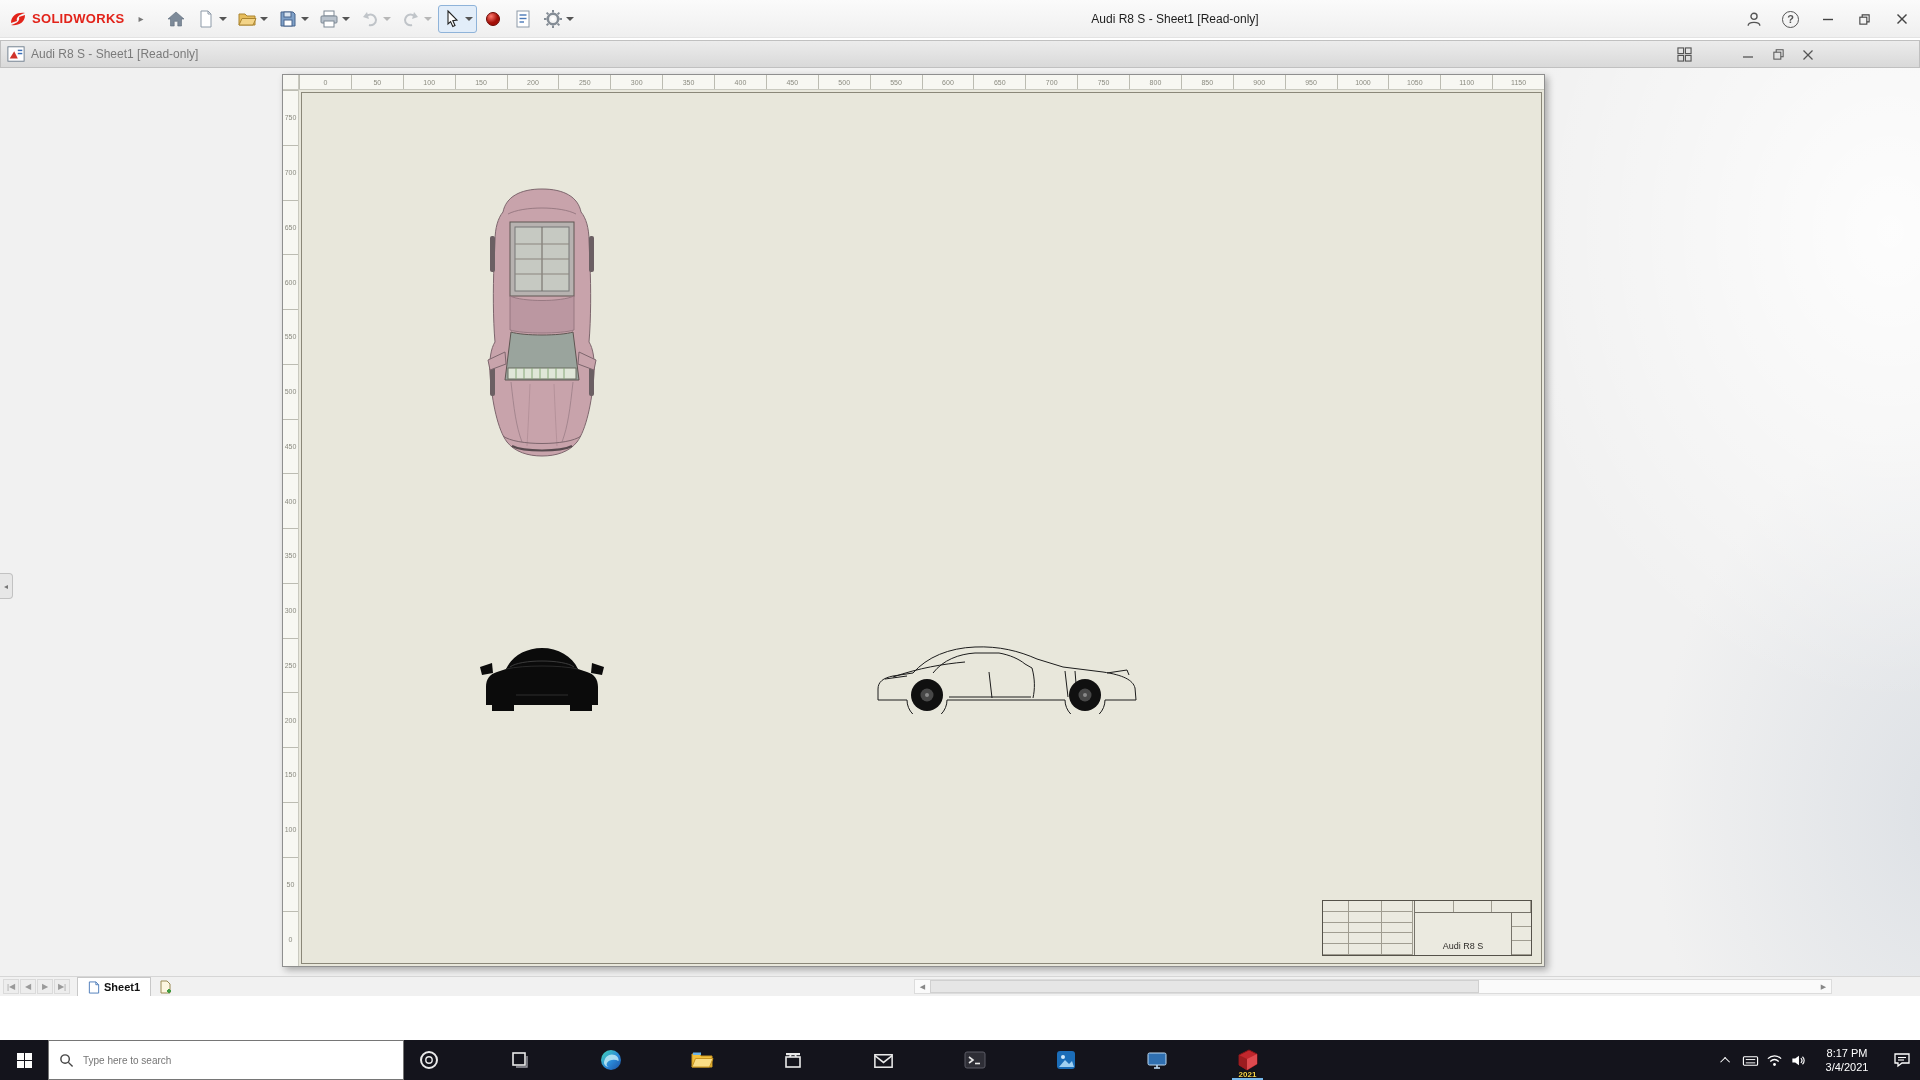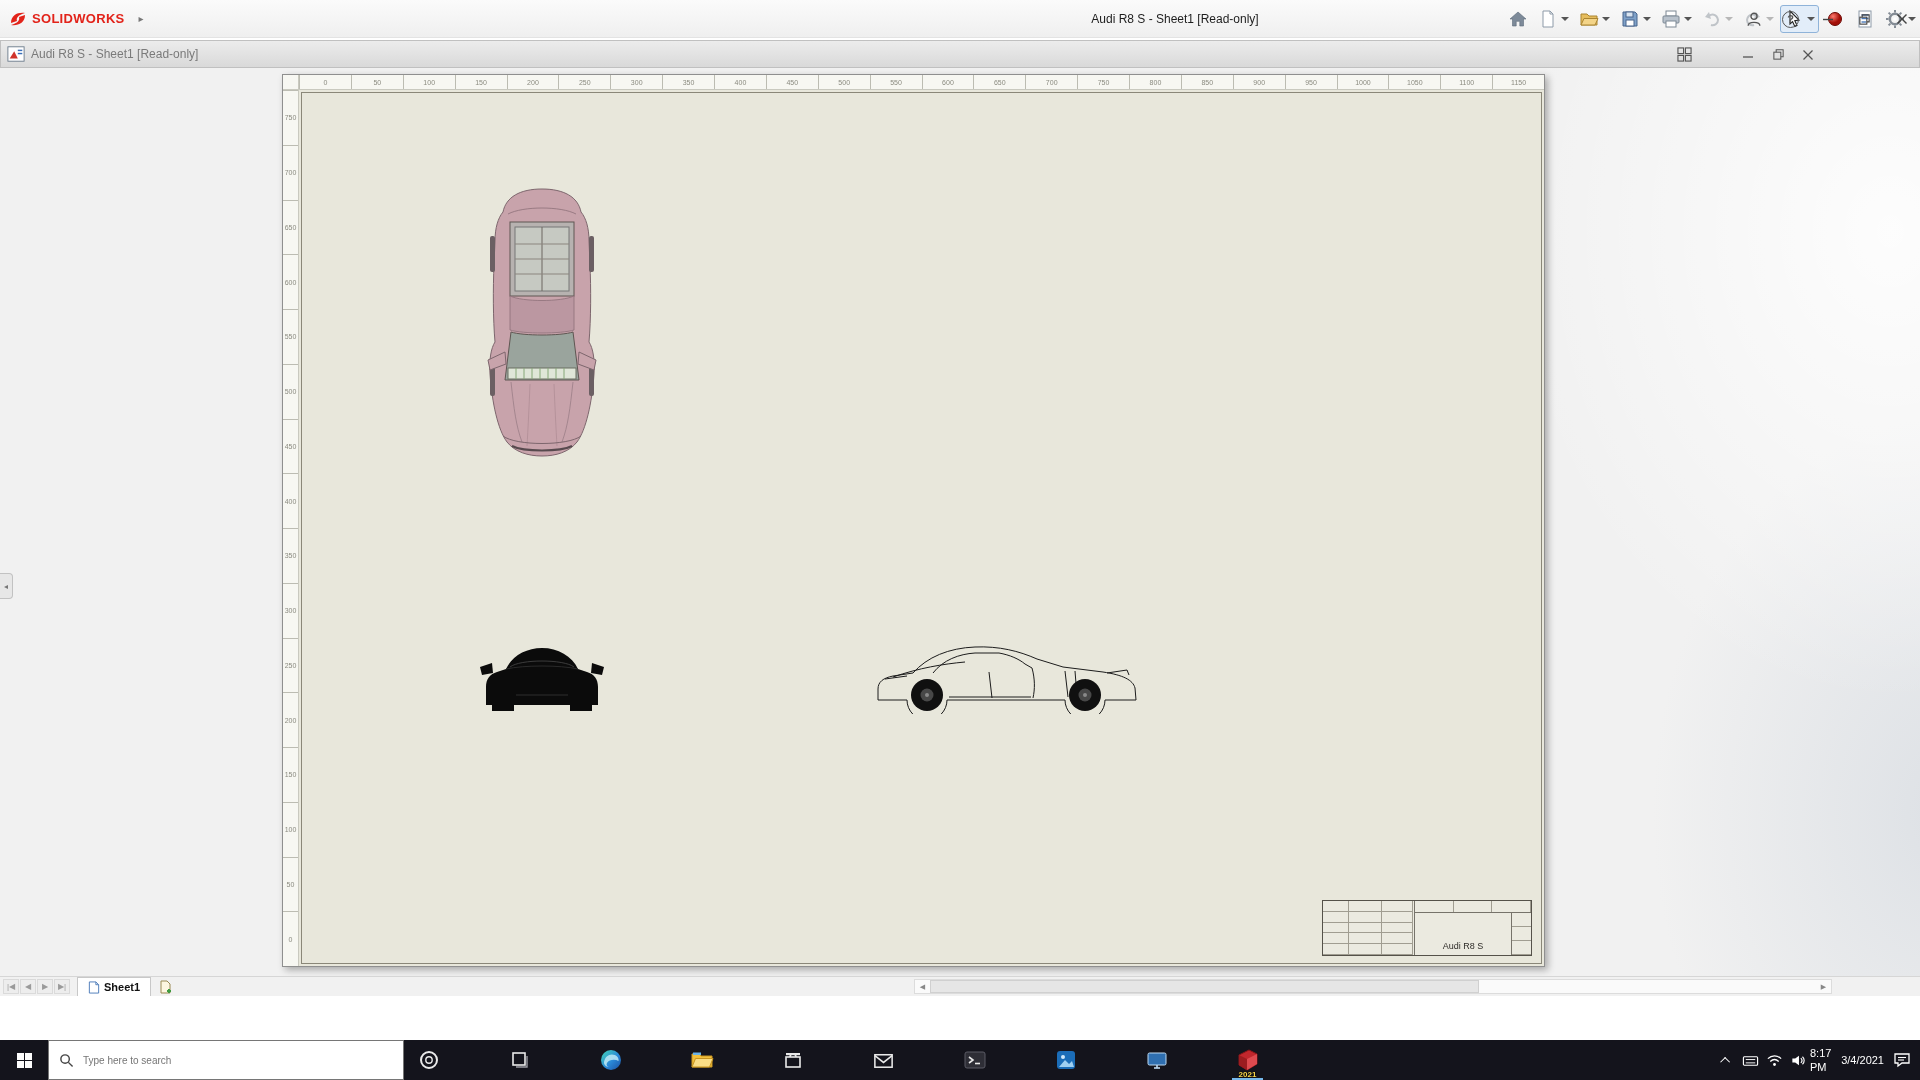--- a/index.html
+++ b/index.html
@@ -8,7 +8,7 @@
   .screen{position:relative;width:1920px;height:1080px;background:#fff;overflow:hidden;}
 
   
-  .app-titlebar{position:absolute;left:0;top:0;width:1920px;height:38px;background:linear-gradient(#fbfbfb,#efefef);border-bottom:1px solid #e3e3e3;display:flex;align-items:center;justify-content:space-between;}
+  .app-titlebar{position:absolute;left:0;top:0;width:1920px;height:38px;background:linear-gradient(#fbfbfb,#efefef);border-bottom:1px solid #e3e3e3;display:flex;align-items:center;}
   .logo{display:flex;align-items:center;gap:4px;padding:0 8px;}
   .logo-text{font-weight:bold;font-size:13px;color:#e2231a;letter-spacing:.3px;}
   .logo-arrow{color:#777;font-size:10px;margin-left:10px;cursor:pointer;}

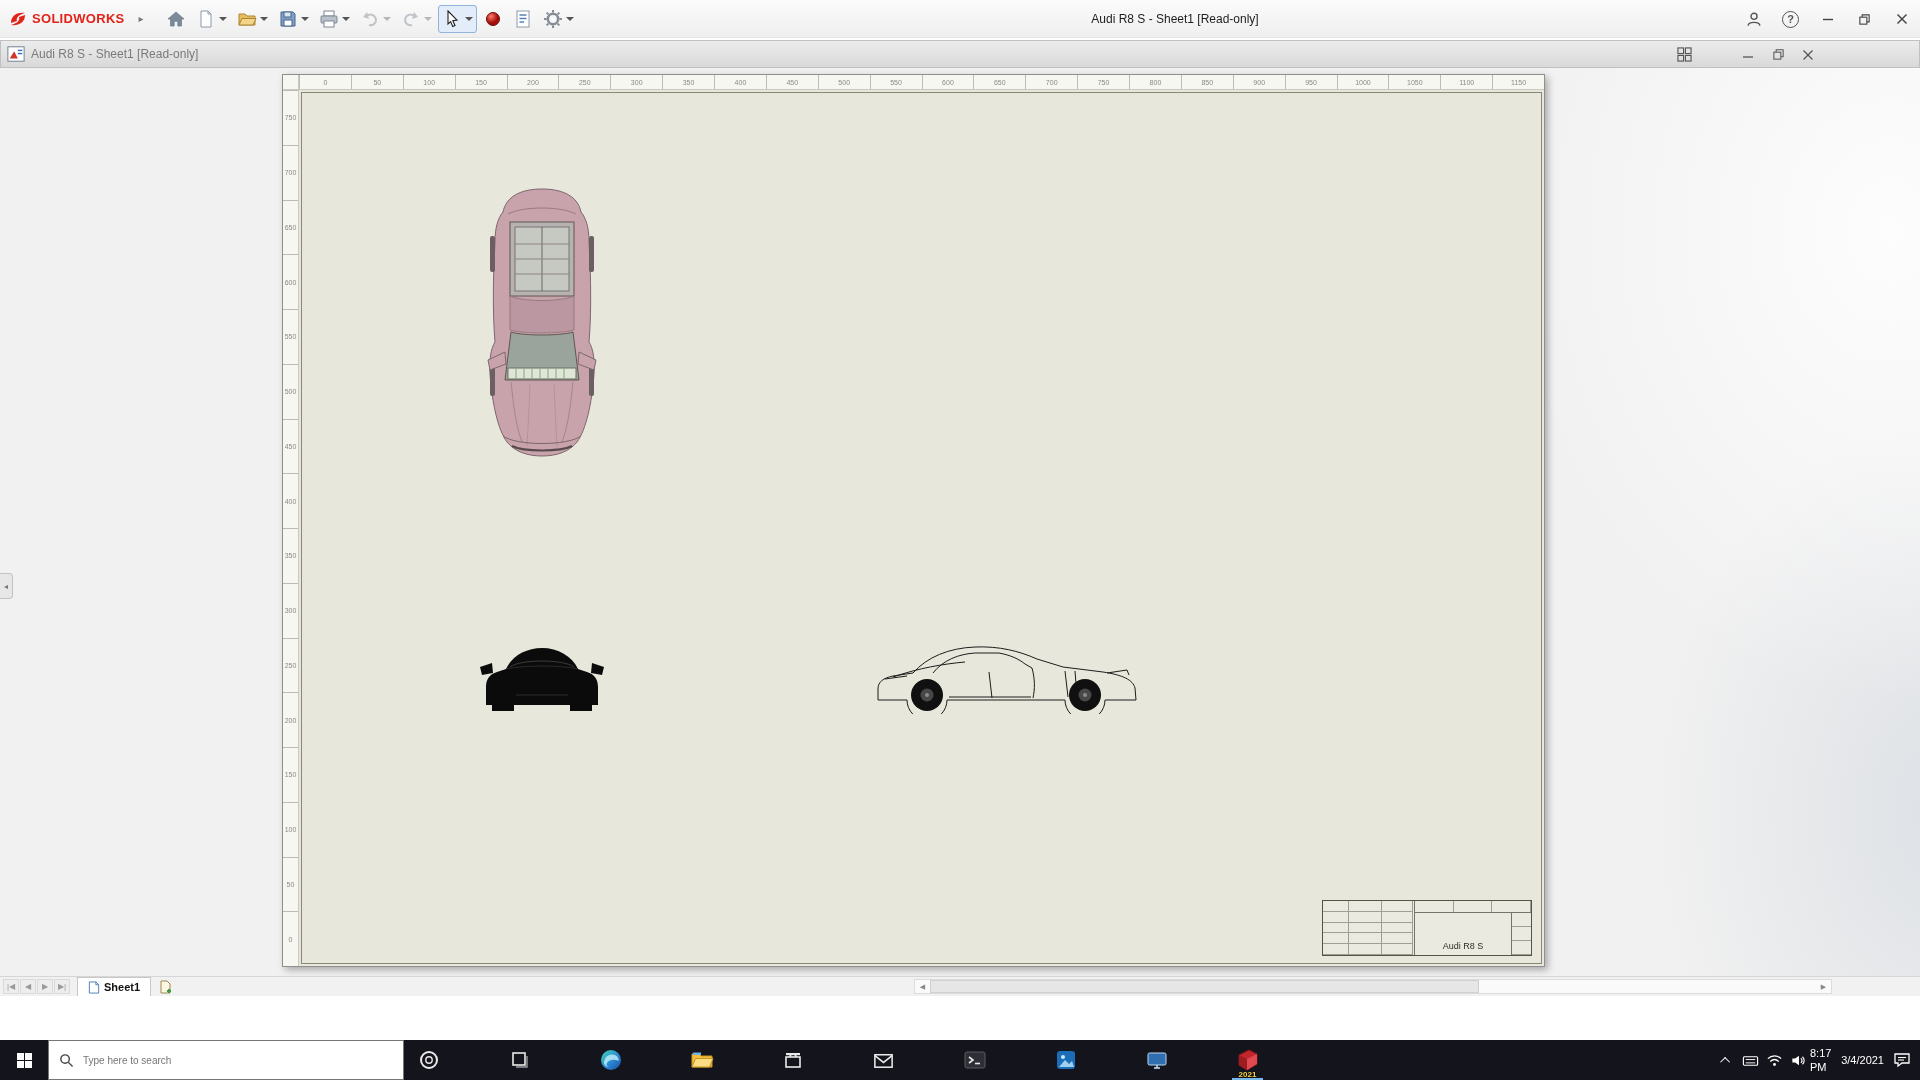--- a/index.html
+++ b/index.html
@@ -89,7 +89,7 @@
   .tray{position:absolute;right:0;top:0;height:40px;display:flex;align-items:center;}
   .tray-item{width:24px;height:40px;display:flex;align-items:center;justify-content:center;color:#fff;cursor:pointer;}
   .chev-up{width:7px;height:7px;border-left:1.5px solid #fff;border-top:1.5px solid #fff;transform:rotate(45deg) translateY(2px);}
-  .clock{width:74px;height:40px;display:flex;align-items:center;justify-content:center;color:#fff;font-size:11px;line-height:14px;cursor:pointer;}
+  .clock{width:74px;height:40px;display:flex;flex-direction:column;align-items:center;justify-content:center;color:#fff;font-size:11px;line-height:14px;cursor:pointer;}
   .action-center{width:36px;height:40px;display:flex;align-items:center;justify-content:center;cursor:pointer;}
 </style>
 </head>

